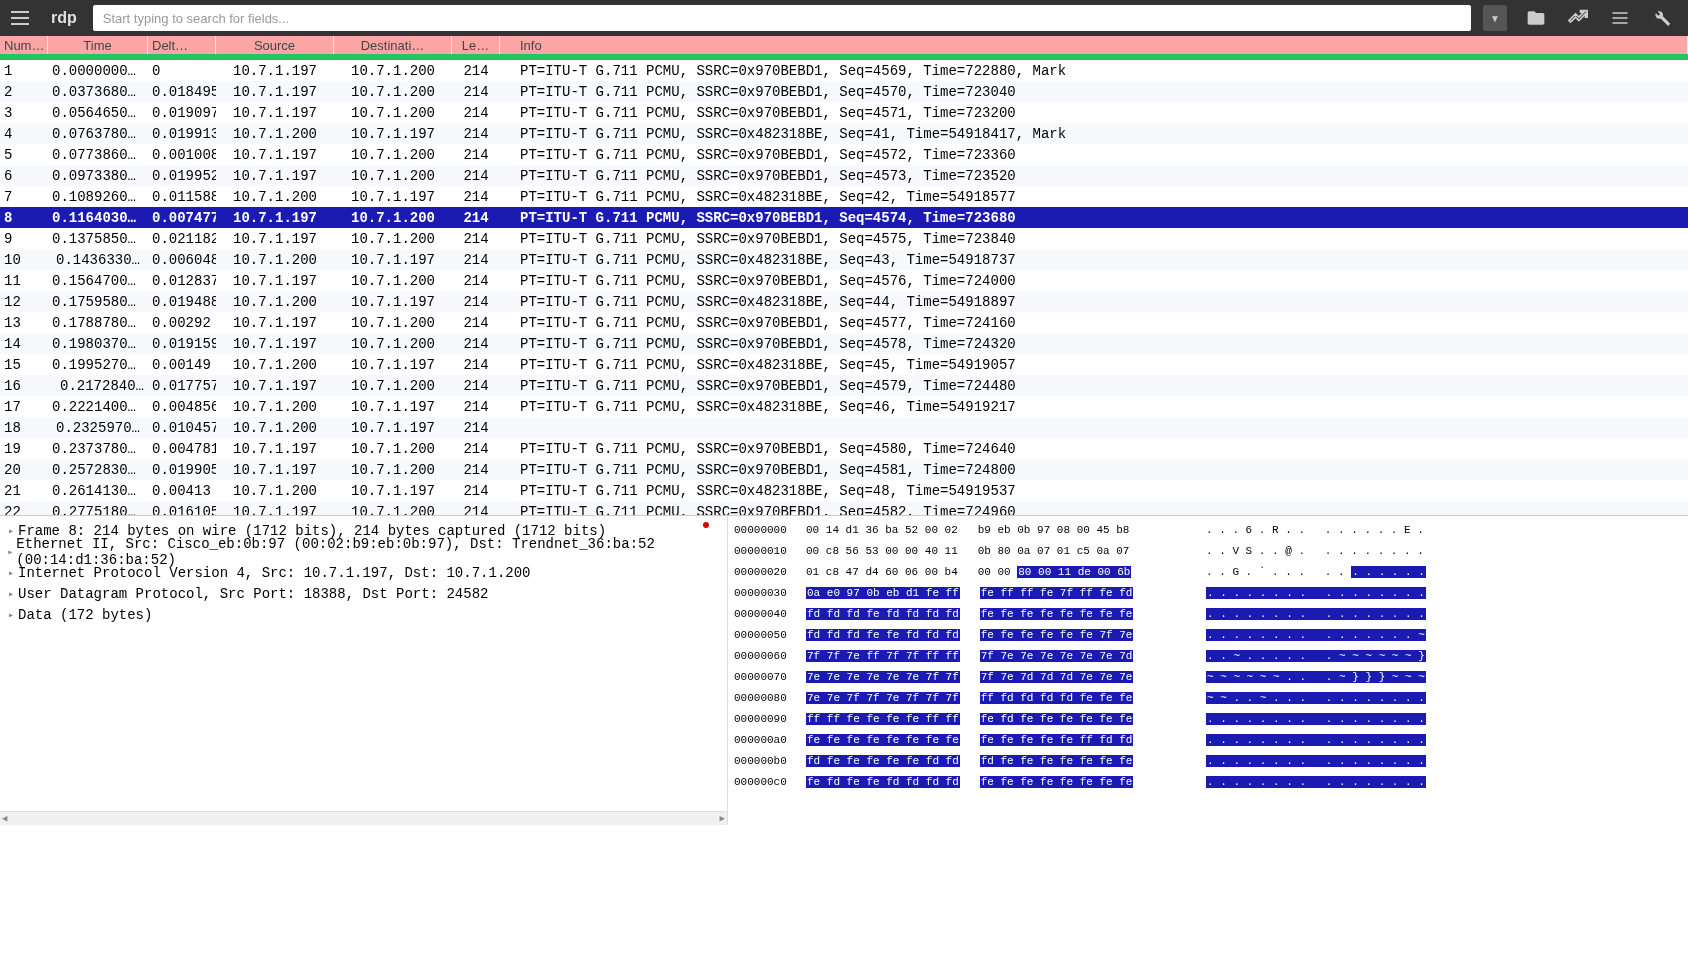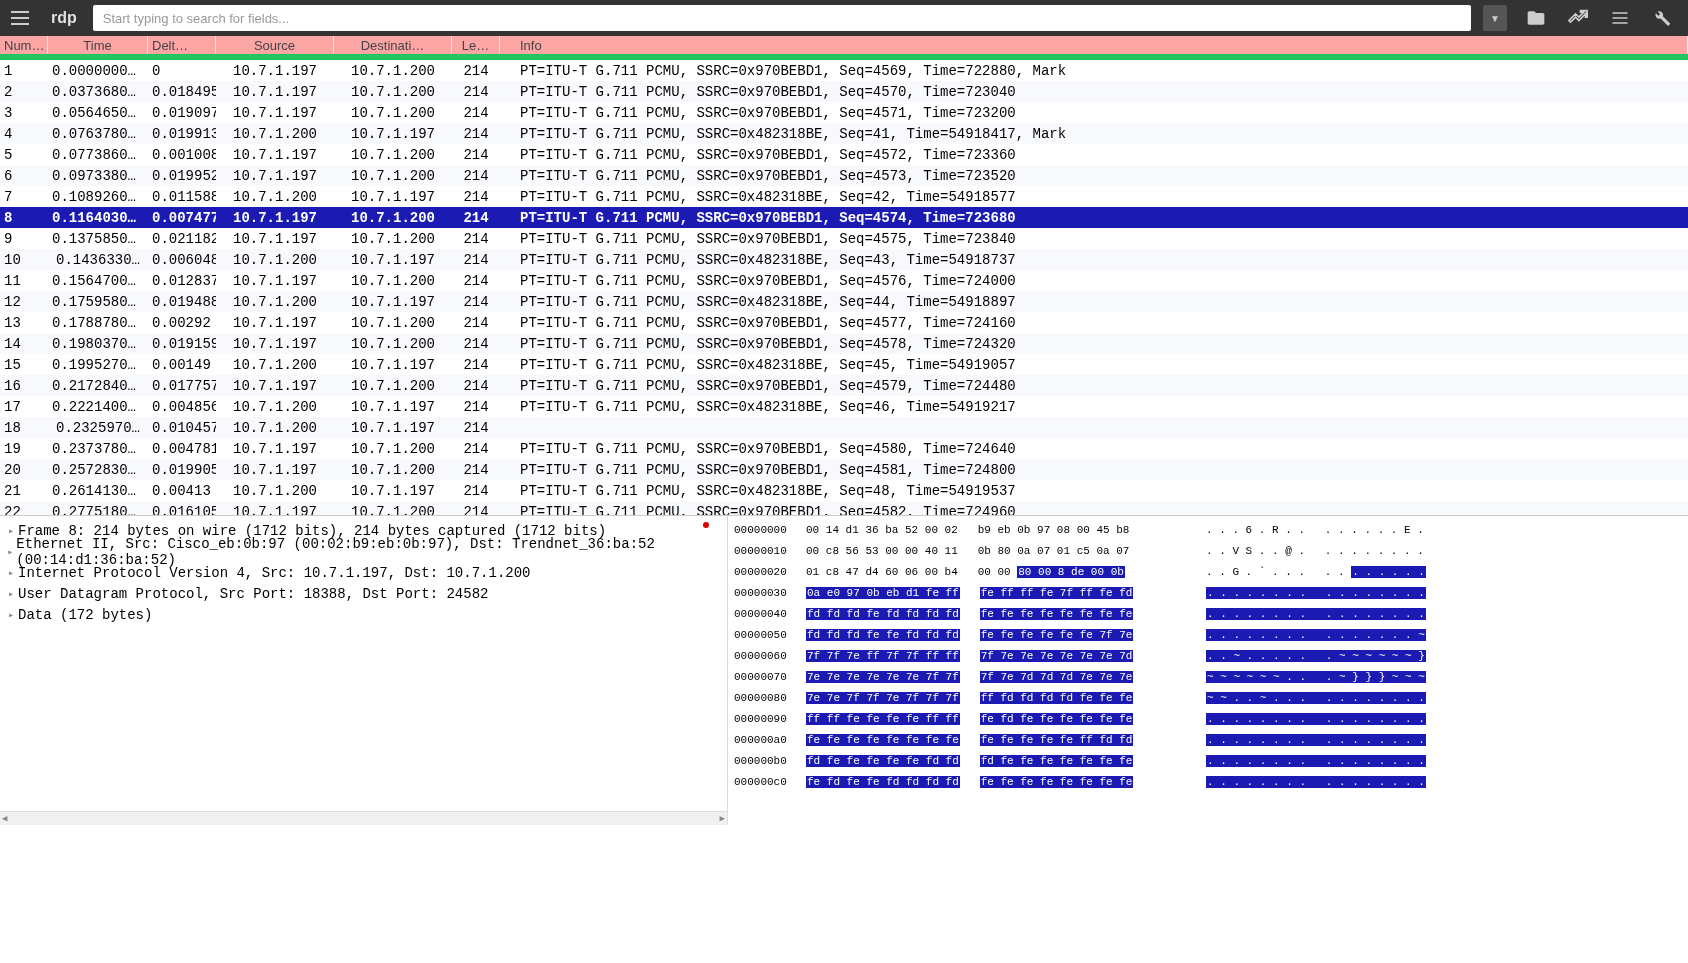--- a/index.html
+++ b/index.html
@@ -237,7 +237,7 @@
       </div>
       <div class="packet-row alt">
         <div class="col col-num">16</div>
-        <div class="col col-time" style="text-align:left">0.2172840…</div>
+        <div class="col col-time" style="text-align:right">0.2172840…</div>
         <div class="col col-delta">0.017757</div>
         <div class="col col-source">10.7.1.197</div>
         <div class="col col-dest">10.7.1.200</div>

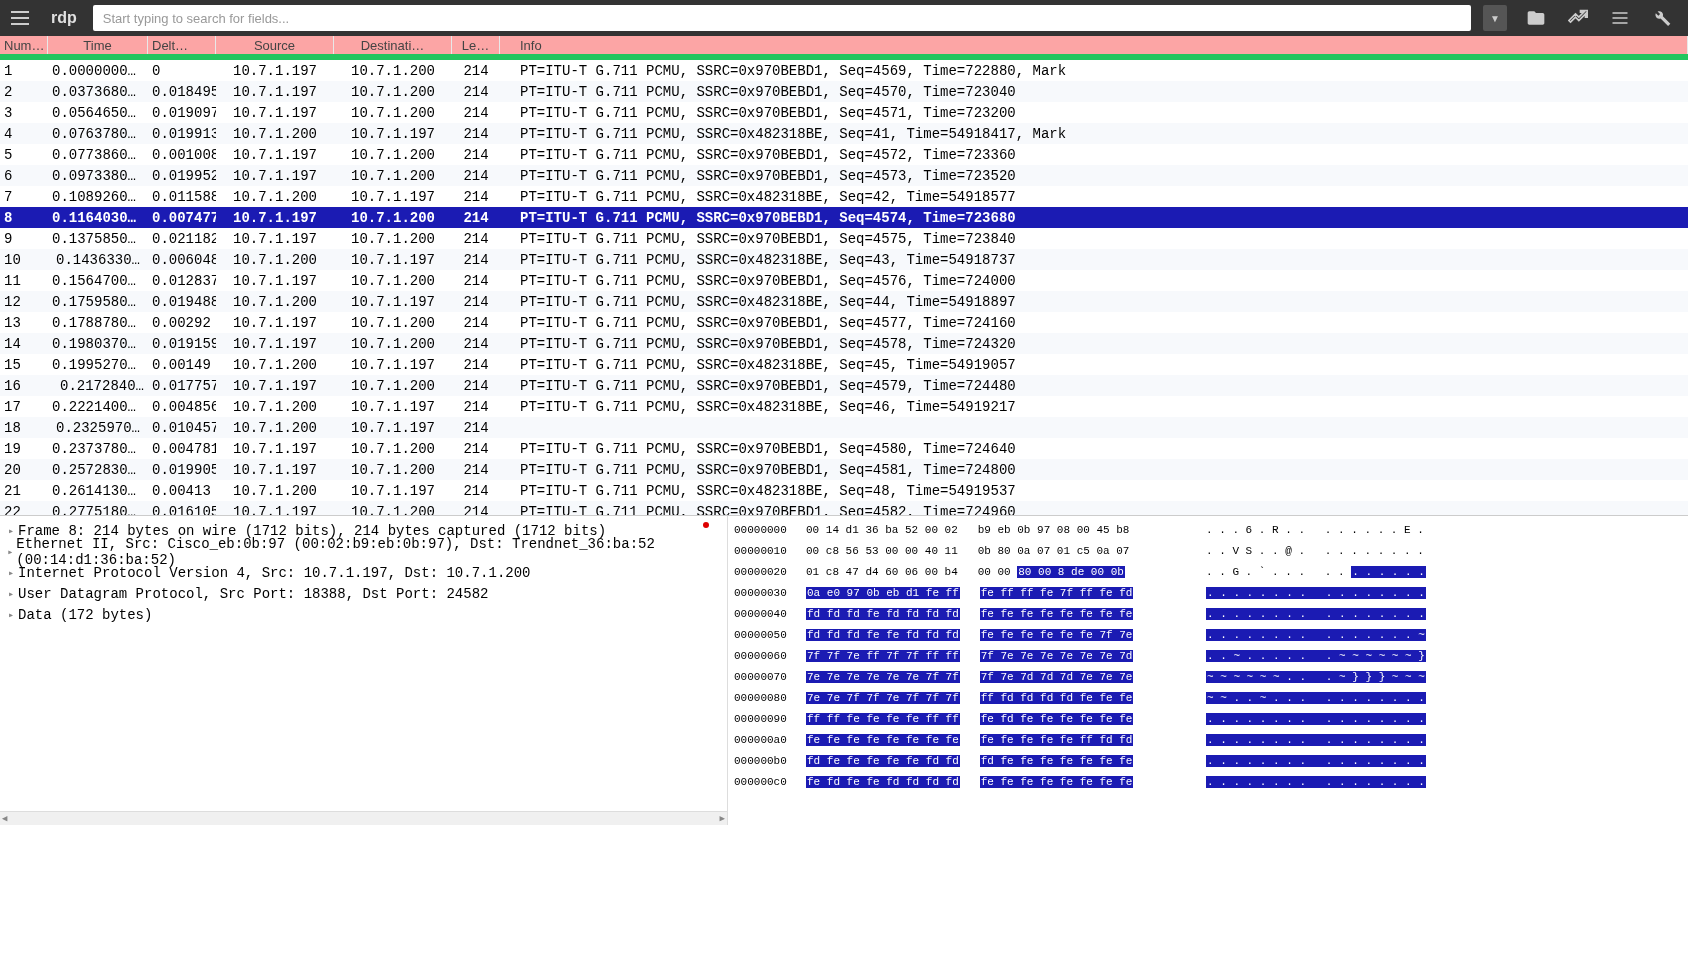--- a/index.html
+++ b/index.html
@@ -333,7 +333,7 @@
   <div class="hex-pane" id="hex-pane">
       <div class="hex-row"><span class="hex-offset">00000000</span><span class="hex-bytes">00 14 d1 36 ba 52 00 02   b9 eb 0b 97 08 00 45 b8</span><span class="hex-ascii">. . . 6 . R . .   . . . . . . E .</span></div>
       <div class="hex-row"><span class="hex-offset">00000010</span><span class="hex-bytes">00 c8 56 53 00 00 40 11   0b 80 0a 07 01 c5 0a 07</span><span class="hex-ascii">. . V S . . @ .   . . . . . . . .</span></div>
-      <div class="hex-row"><span class="hex-offset">00000020</span><span class="hex-bytes">01 c8 47 d4 60 06 00 b4   00 00 <span class="hl">80 00 8 de 00 0b</span></span><span class="hex-ascii">. . G . ` . . .   . . <span class="hl">. . . . . .</span></span></div>
+      <div class="hex-row"><span class="hex-offset">00000020</span><span class="hex-bytes">01 c8 47 d4 60 06 00 b4   00 00 <span class="hl">80 00 11 de 00 6b</span></span><span class="hex-ascii">. . G . ` . . .   . . <span class="hl">. . . . . .</span></span></div>
       <div class="hex-row"><span class="hex-offset">00000030</span><span class="hex-bytes"><span class="hl">0a e0 97 0b eb d1 fe ff</span>   <span class="hl">fe ff ff fe 7f ff fe fd</span></span><span class="hex-ascii"><span class="hl">. . . . . . . .   . . . . . . . .</span></span></div>
       <div class="hex-row"><span class="hex-offset">00000040</span><span class="hex-bytes"><span class="hl">fd fd fd fe fd fd fd fd</span>   <span class="hl">fe fe fe fe fe fe fe fe</span></span><span class="hex-ascii"><span class="hl">. . . . . . . .   . . . . . . . .</span></span></div>
       <div class="hex-row"><span class="hex-offset">00000050</span><span class="hex-bytes"><span class="hl">fd fd fd fe fe fd fd fd</span>   <span class="hl">fe fe fe fe fe fe 7f 7e</span></span><span class="hex-ascii"><span class="hl">. . . . . . . .   . . . . . . . ~</span></span></div>

